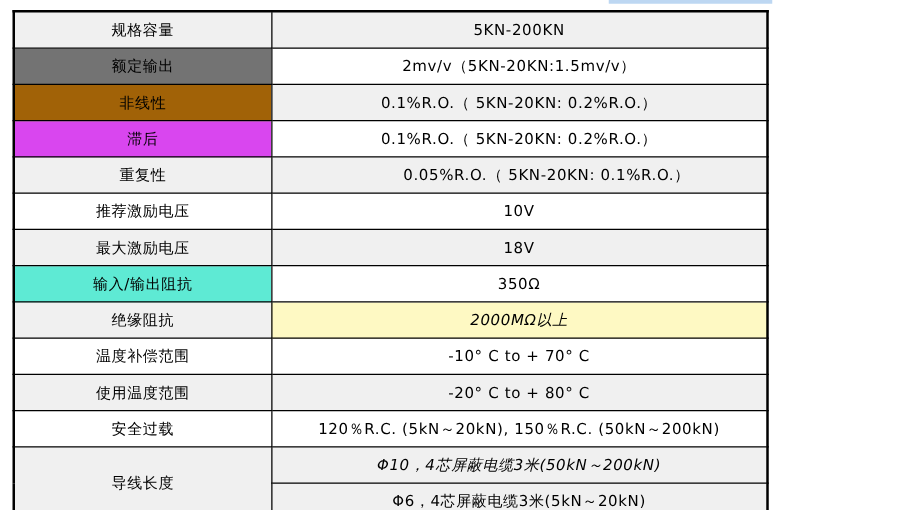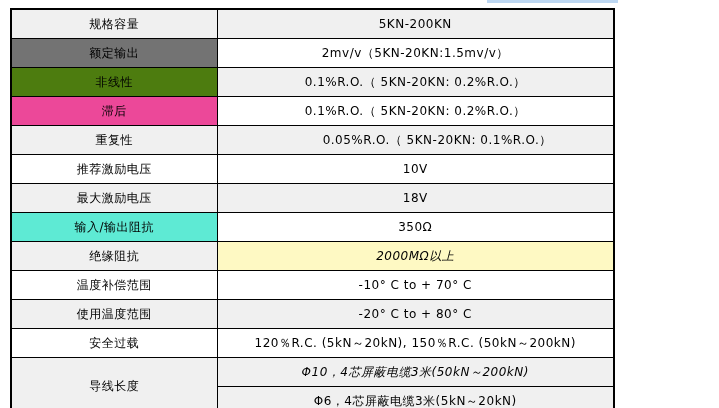--- a/index.html
+++ b/index.html
@@ -69,7 +69,7 @@
           <td style="background: rgb(255, 255, 255);">2mv/v（5KN-20KN:1.5mv/v）</td>
         </tr>
         <tr>
-          <td rowspan="1" style="background: #4d7c0f; margin-left: 36px;">非线性</td>
+          <td rowspan="1" style="background: #a16207; margin-left: 36px;">非线性</td>
           <td style="background: rgb(240, 240, 240);">0.1%R.O.（ 5KN-20KN: 0.2%R.O.）</td>
         </tr>
         <tr>

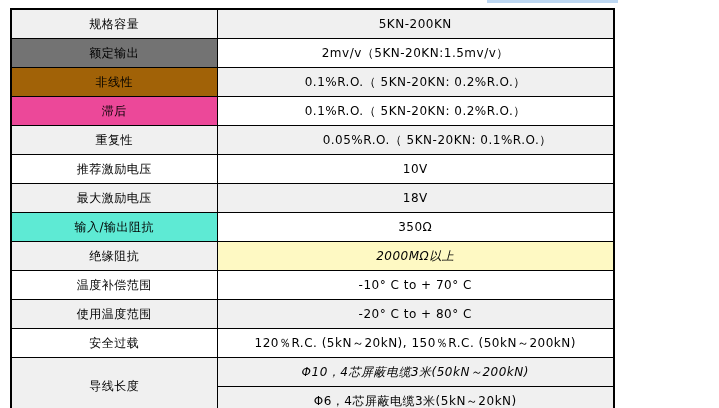--- a/index.html
+++ b/index.html
@@ -73,7 +73,7 @@
           <td style="background: rgb(240, 240, 240);">0.1%R.O.（ 5KN-20KN: 0.2%R.O.）</td>
         </tr>
         <tr>
-          <td rowspan="1" style="background: #ec4899;">滞后</td>
+          <td rowspan="1" style="background: #d946ef;">滞后</td>
           <td style="background: rgb(255, 255, 255);">0.1%R.O.（ 5KN-20KN: 0.2%R.O.）</td>
         </tr>
         <tr>

